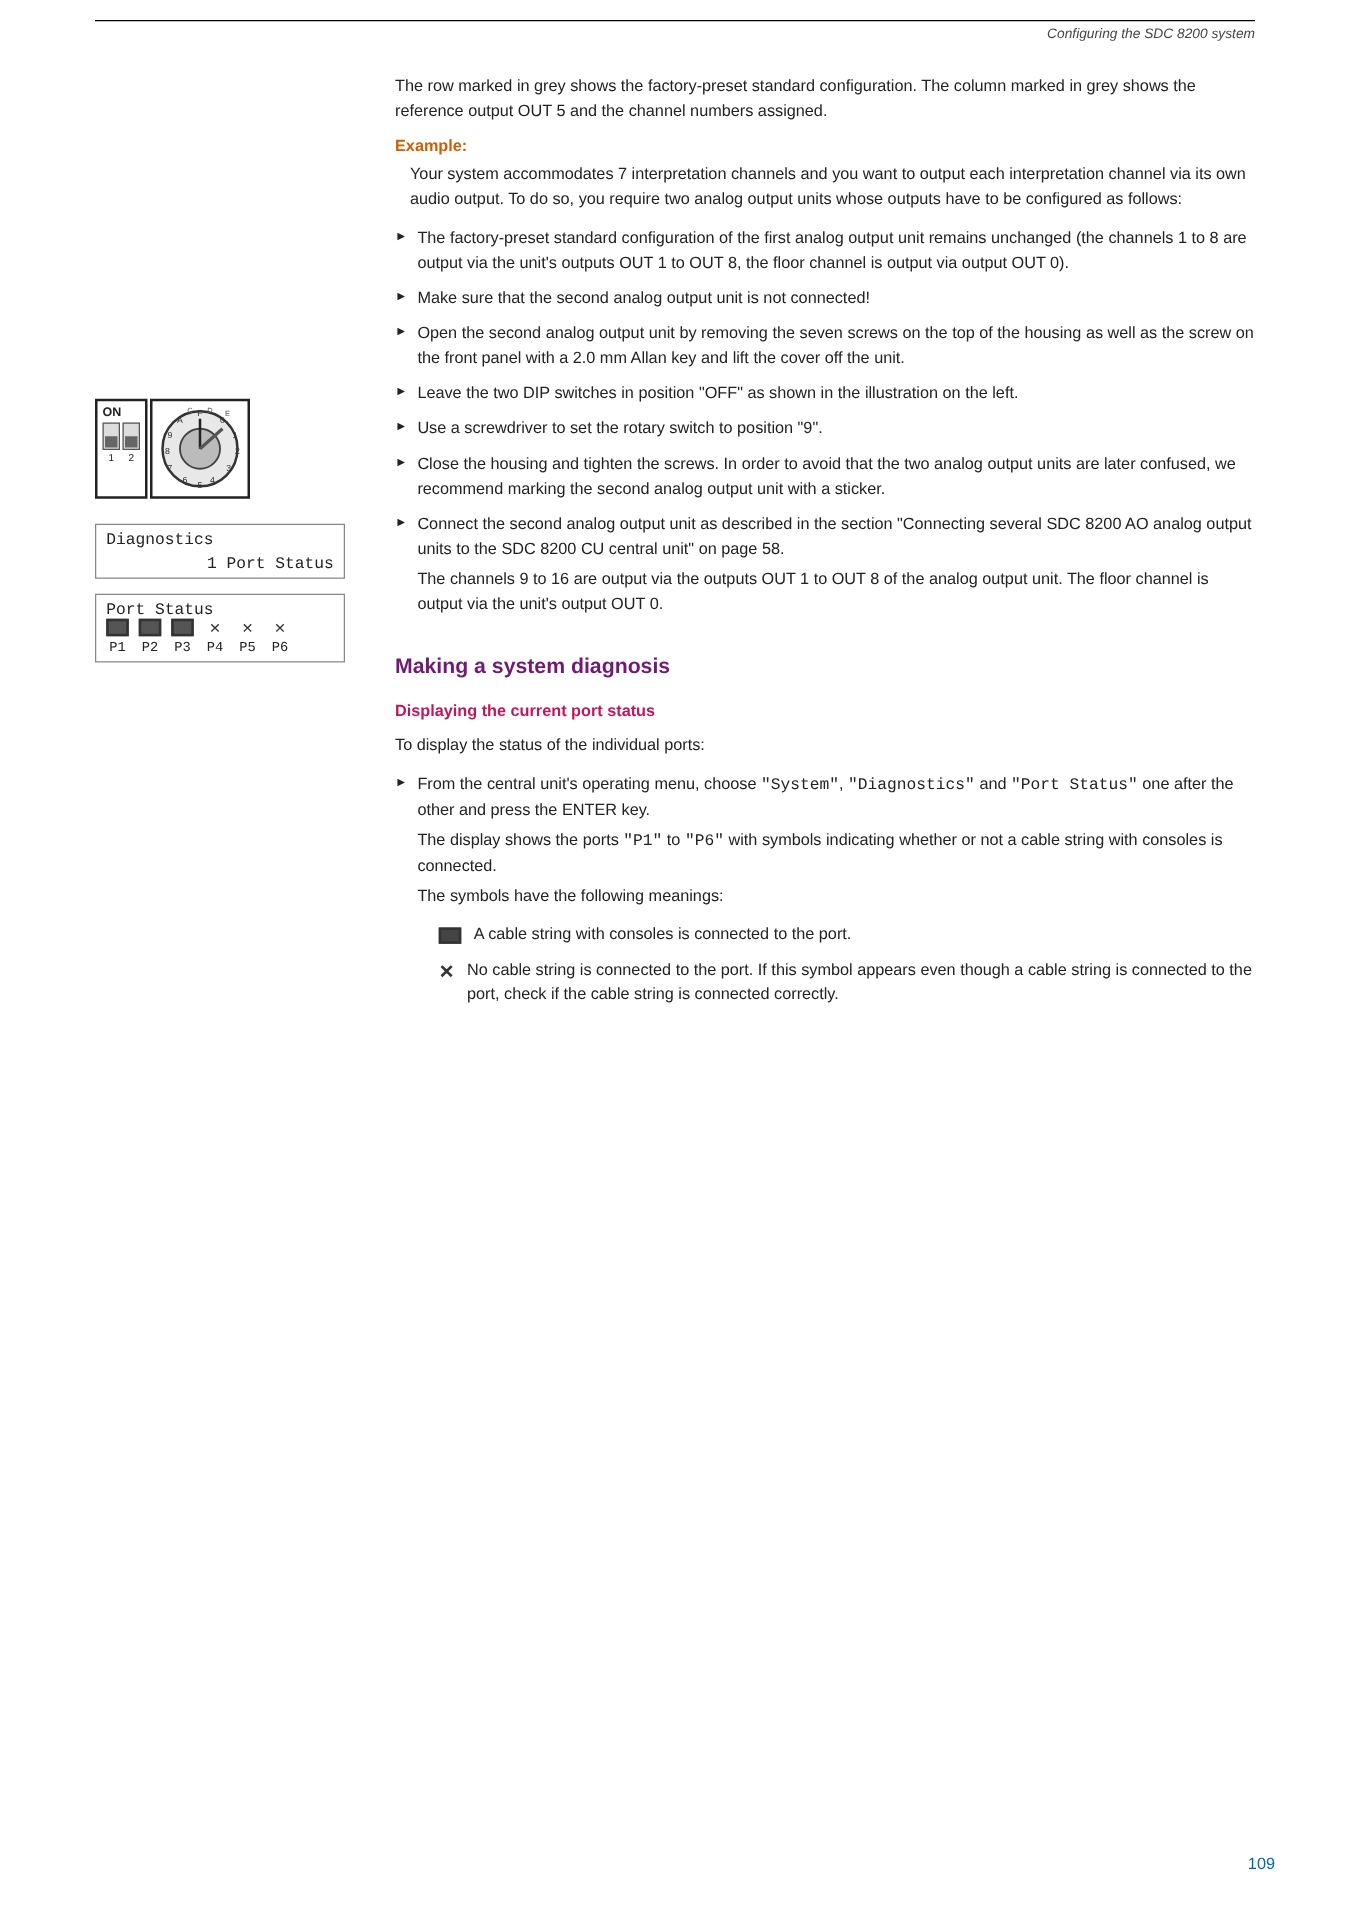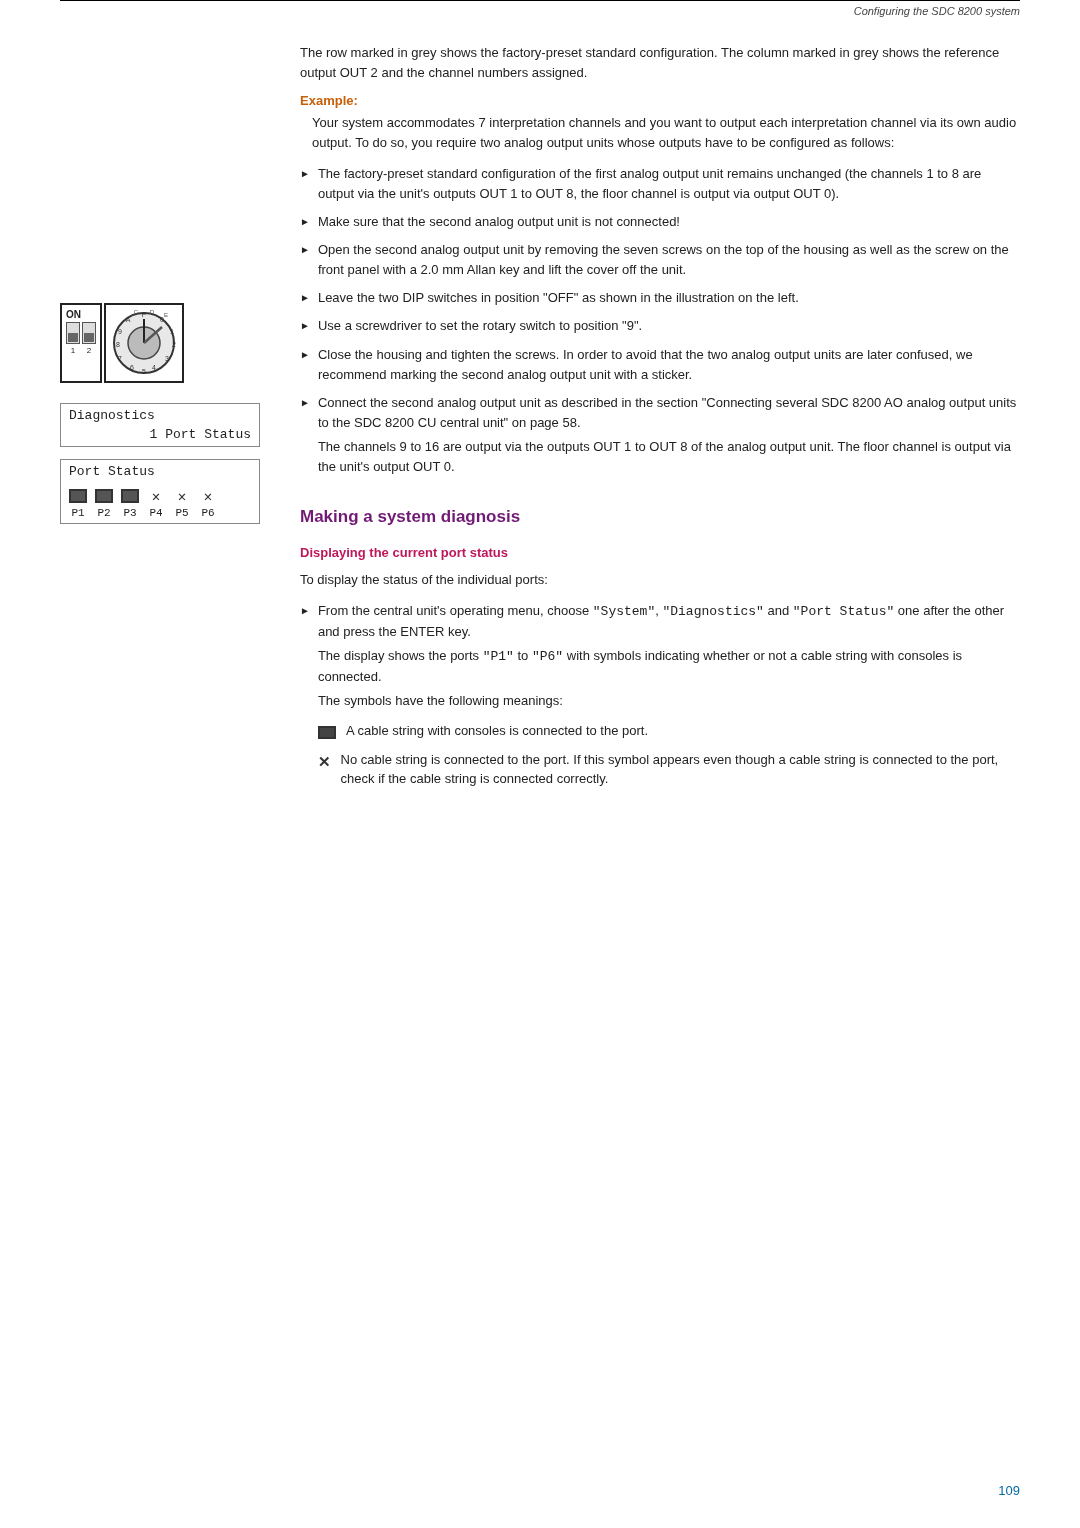--- a/index.html
+++ b/index.html
@@ -19,7 +19,7 @@
       min-height: 1528px;
       background: #fff;
       position: relative;
-      padding: 0;
+      padding: 16px;
     }
 
     .header-title {

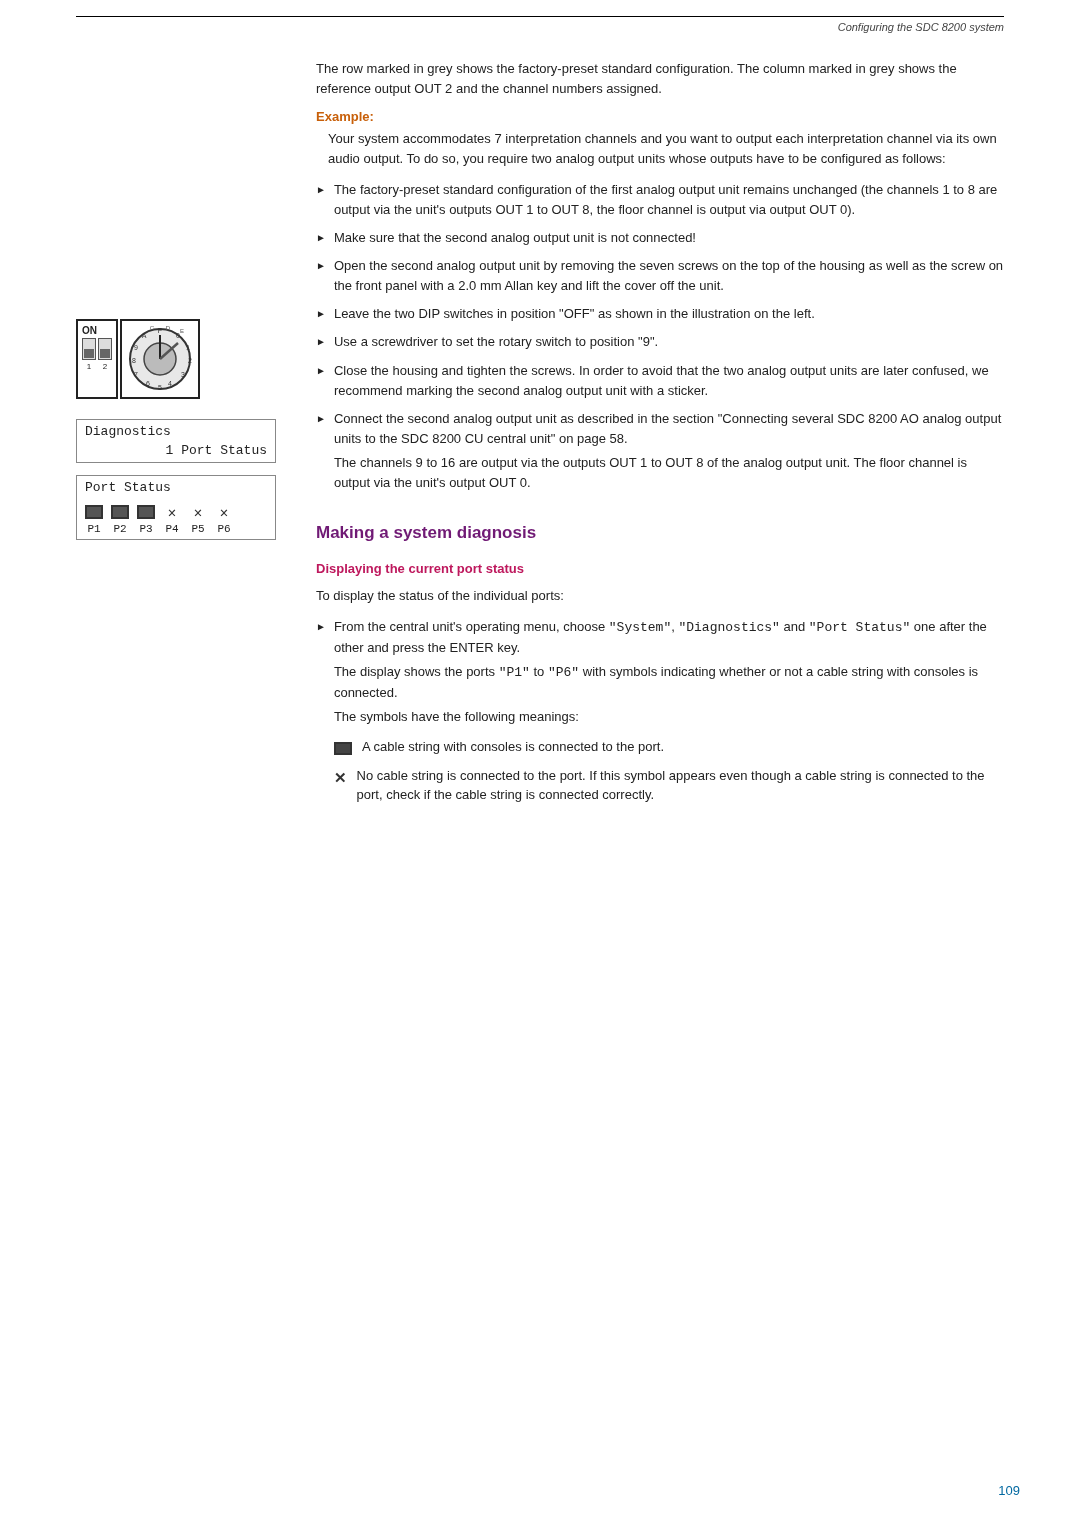--- a/index.html
+++ b/index.html
@@ -320,7 +320,7 @@
 
     <div class="right-col">
 
-      <p class="body-text">The row marked in grey shows the factory-preset standard configuration. The column marked in grey shows the reference output OUT 2 and the channel numbers assigned.</p>
+      <p class="body-text">The row marked in grey shows the factory-preset standard configuration. The column marked in grey shows the reference output OUT 5 and the channel numbers assigned.</p>
 
       <p class="example-label">Example:</p>
 

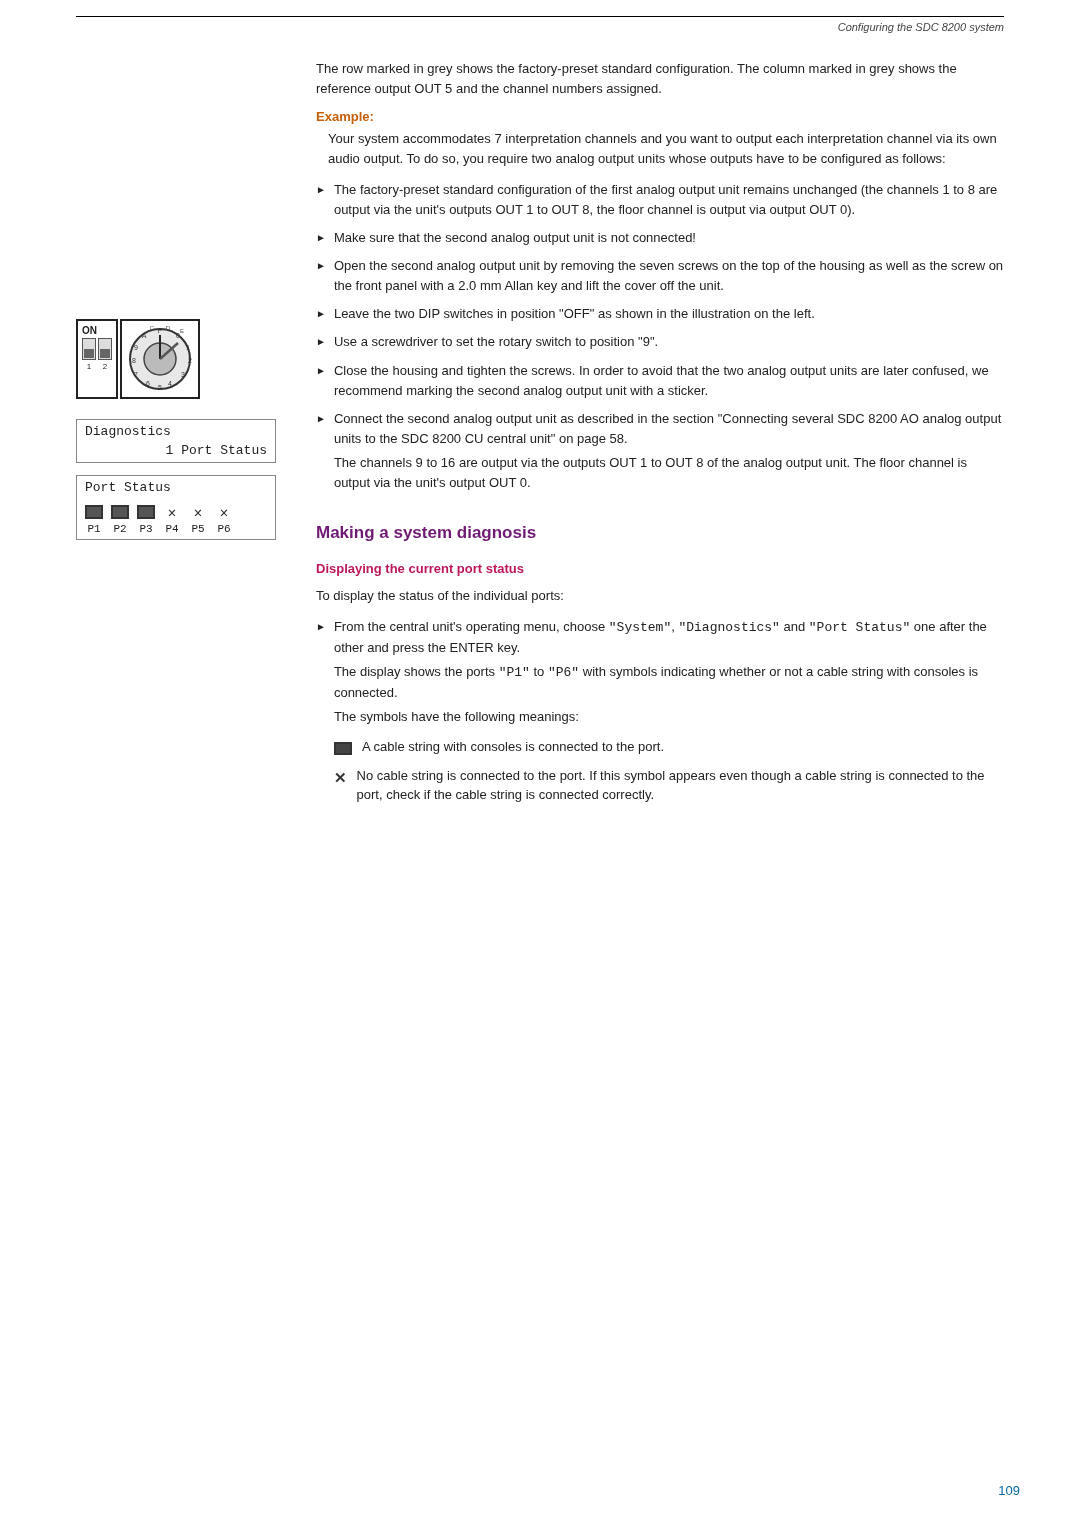--- a/index.html
+++ b/index.html
@@ -147,7 +147,7 @@
 
     .port-status-title {
       font-size: 13px;
-      margin-bottom: 10px;
+      margin-bottom: 0;
     }
 
     .port-icons-row {

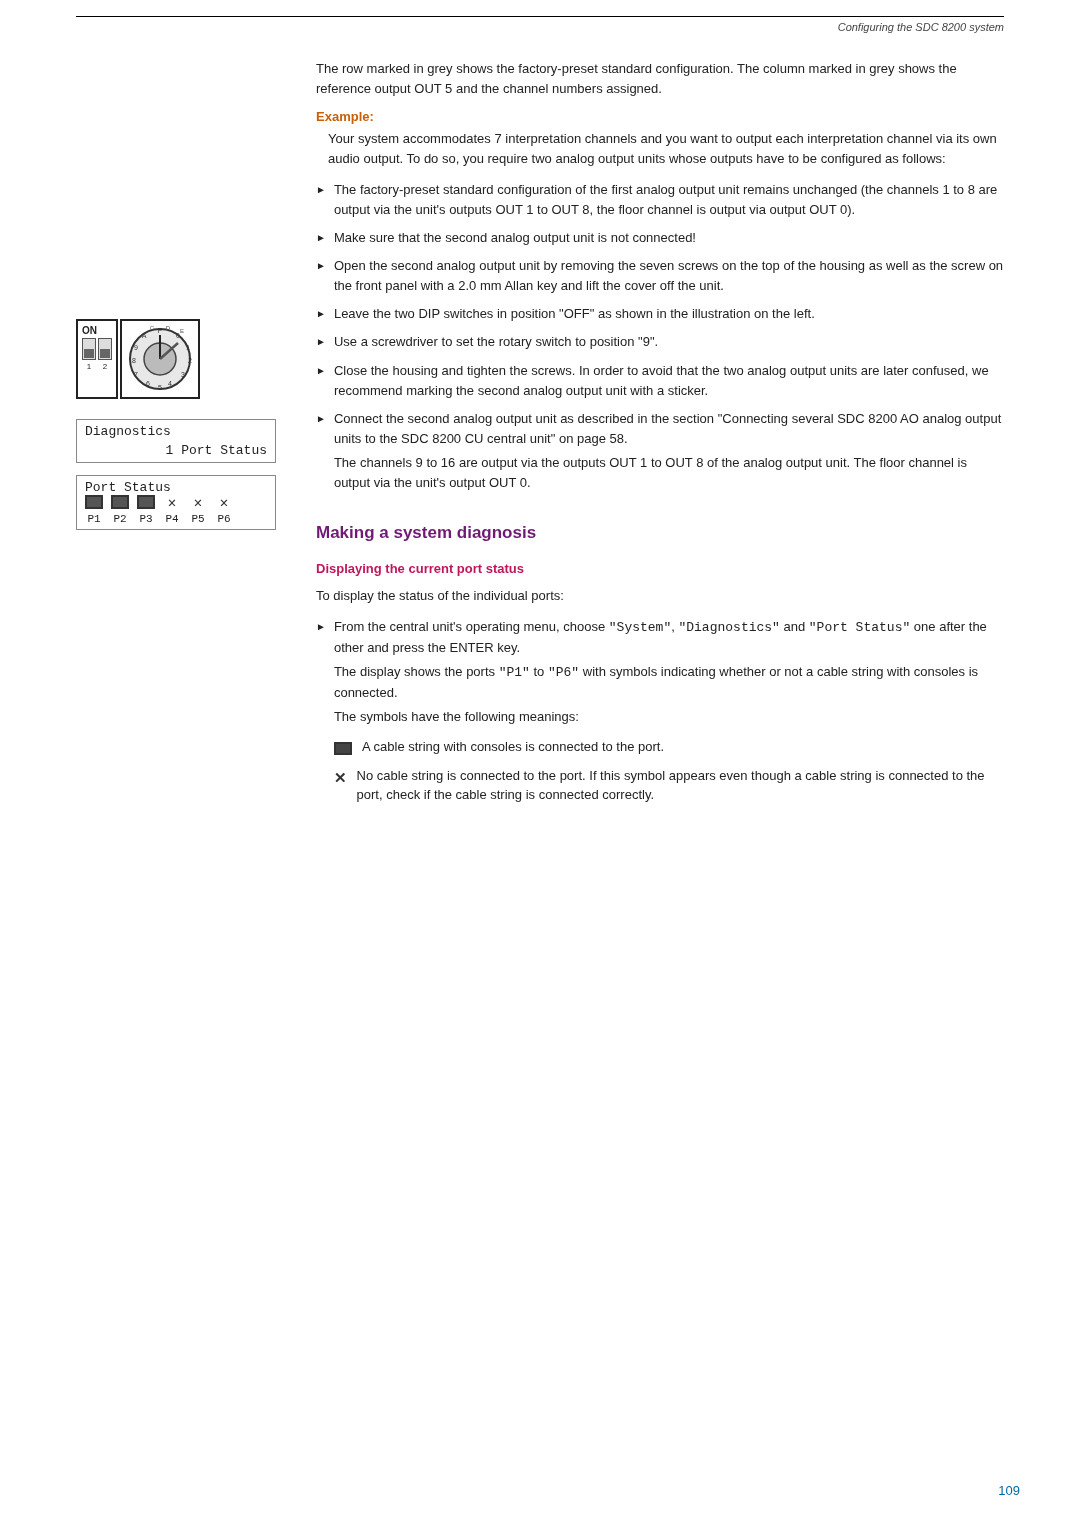--- a/index.html
+++ b/index.html
@@ -374,7 +374,7 @@
         </li>
       </ul>
 
-      <div style="margin-top: 8px; margin-left: 18px;">
+      <div style="margin-top: 8px; margin-left: 35px;">
 
         <div class="symbol-line">
           <span class="symbol-icon">

